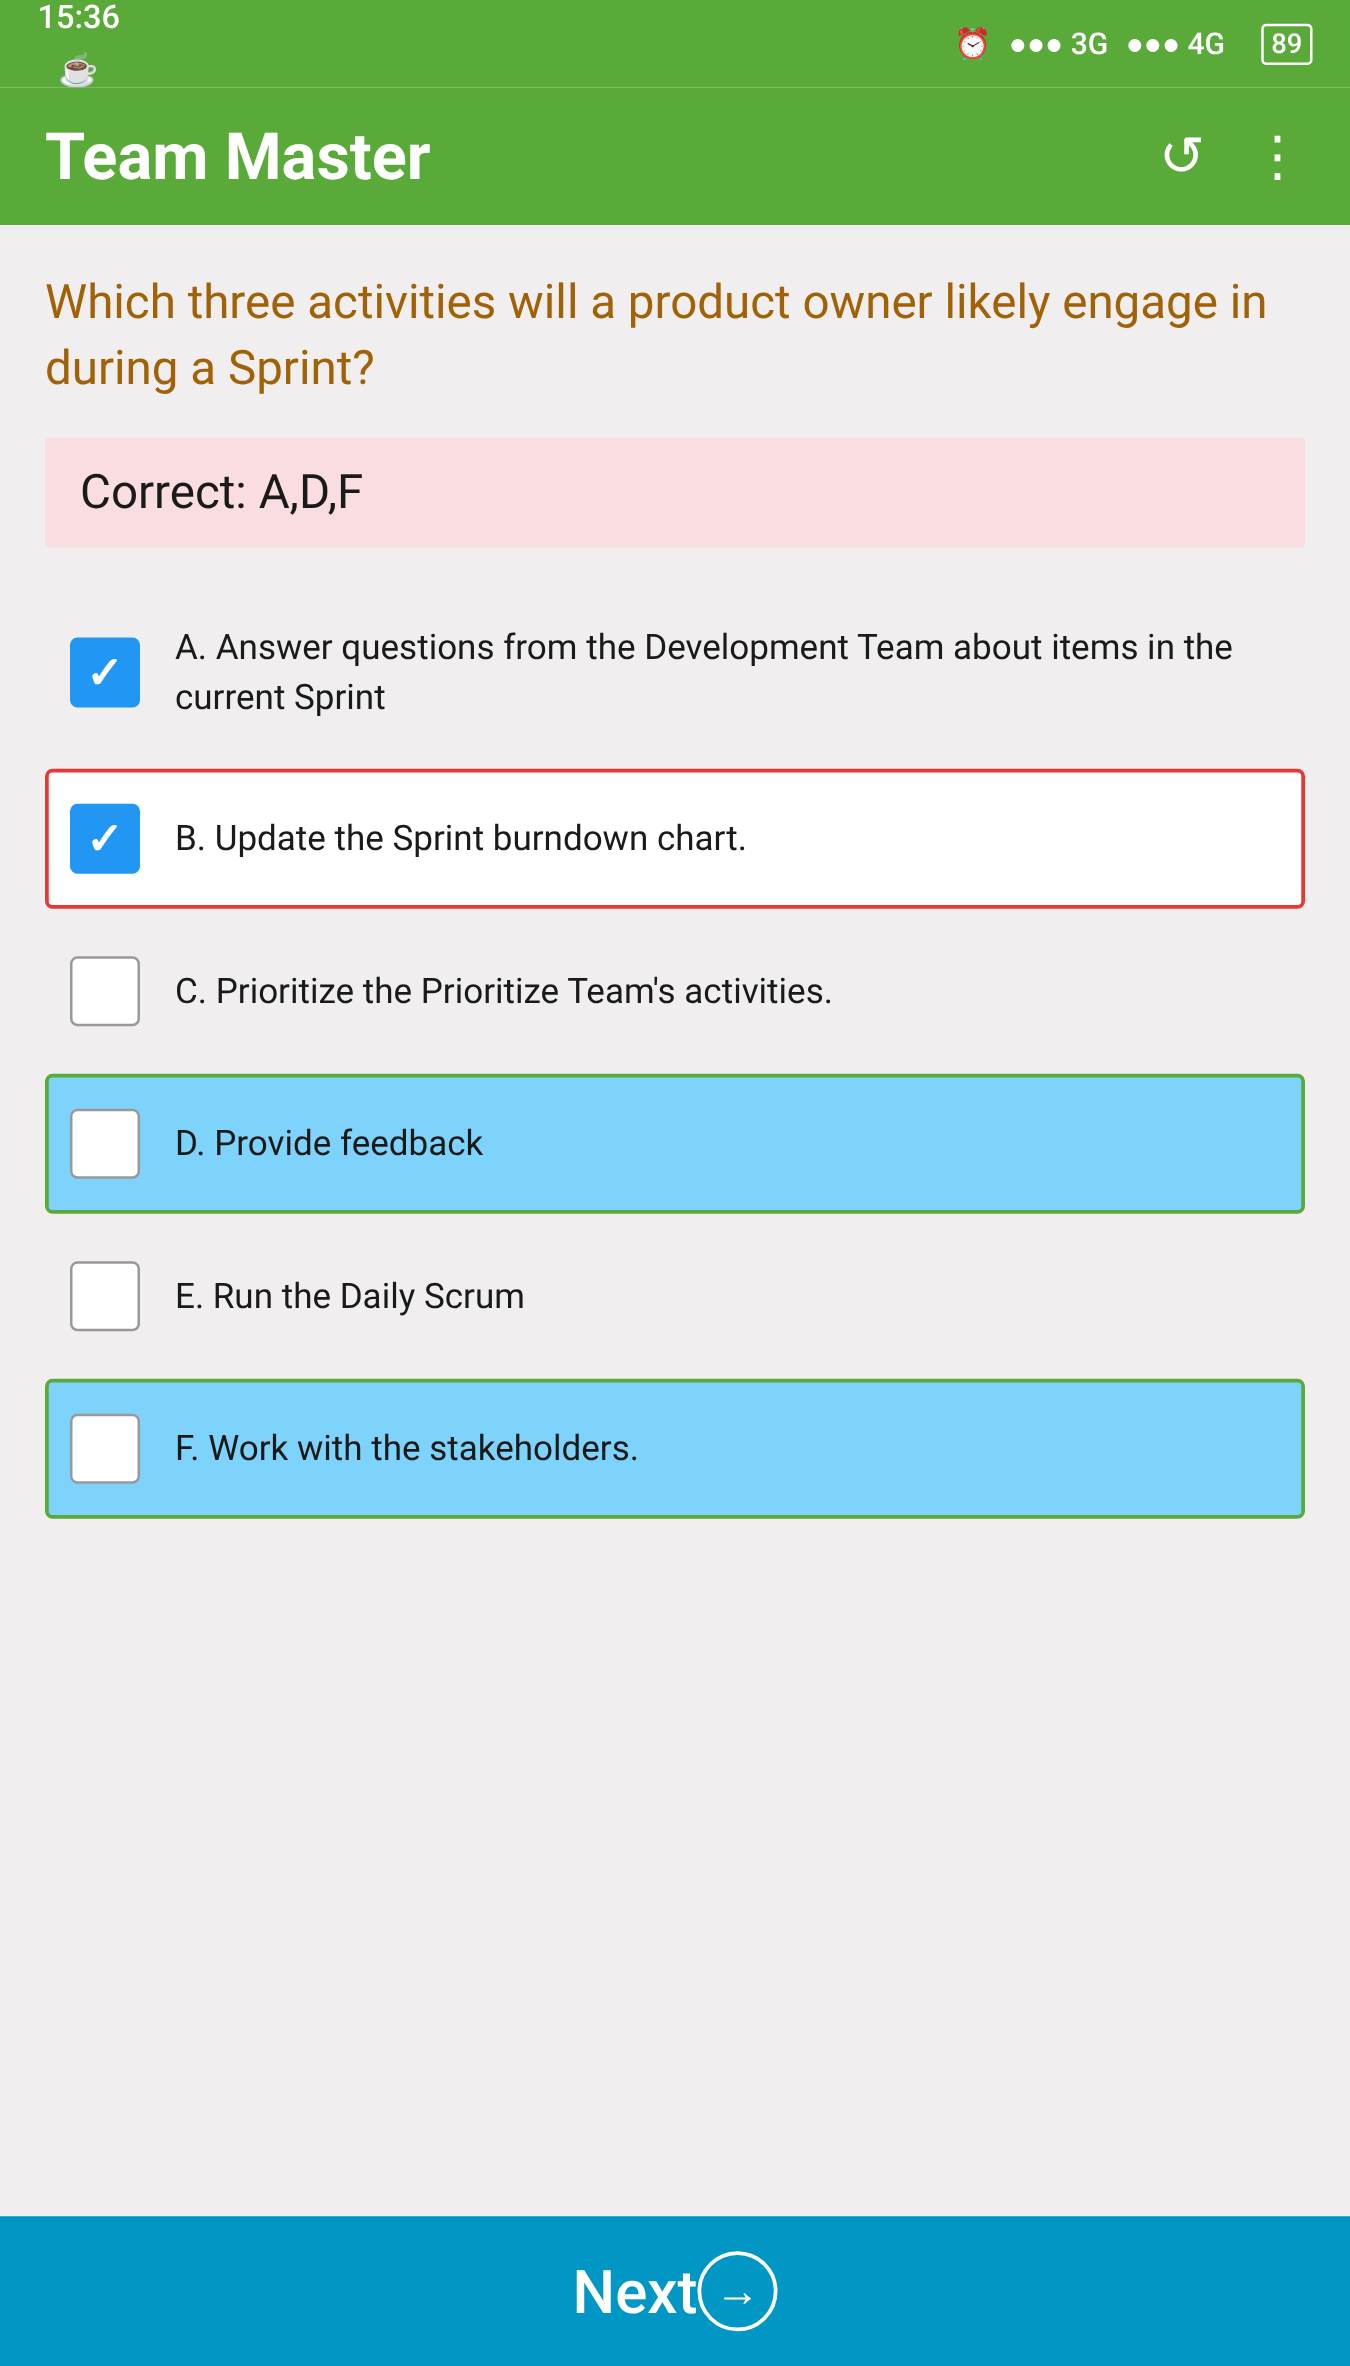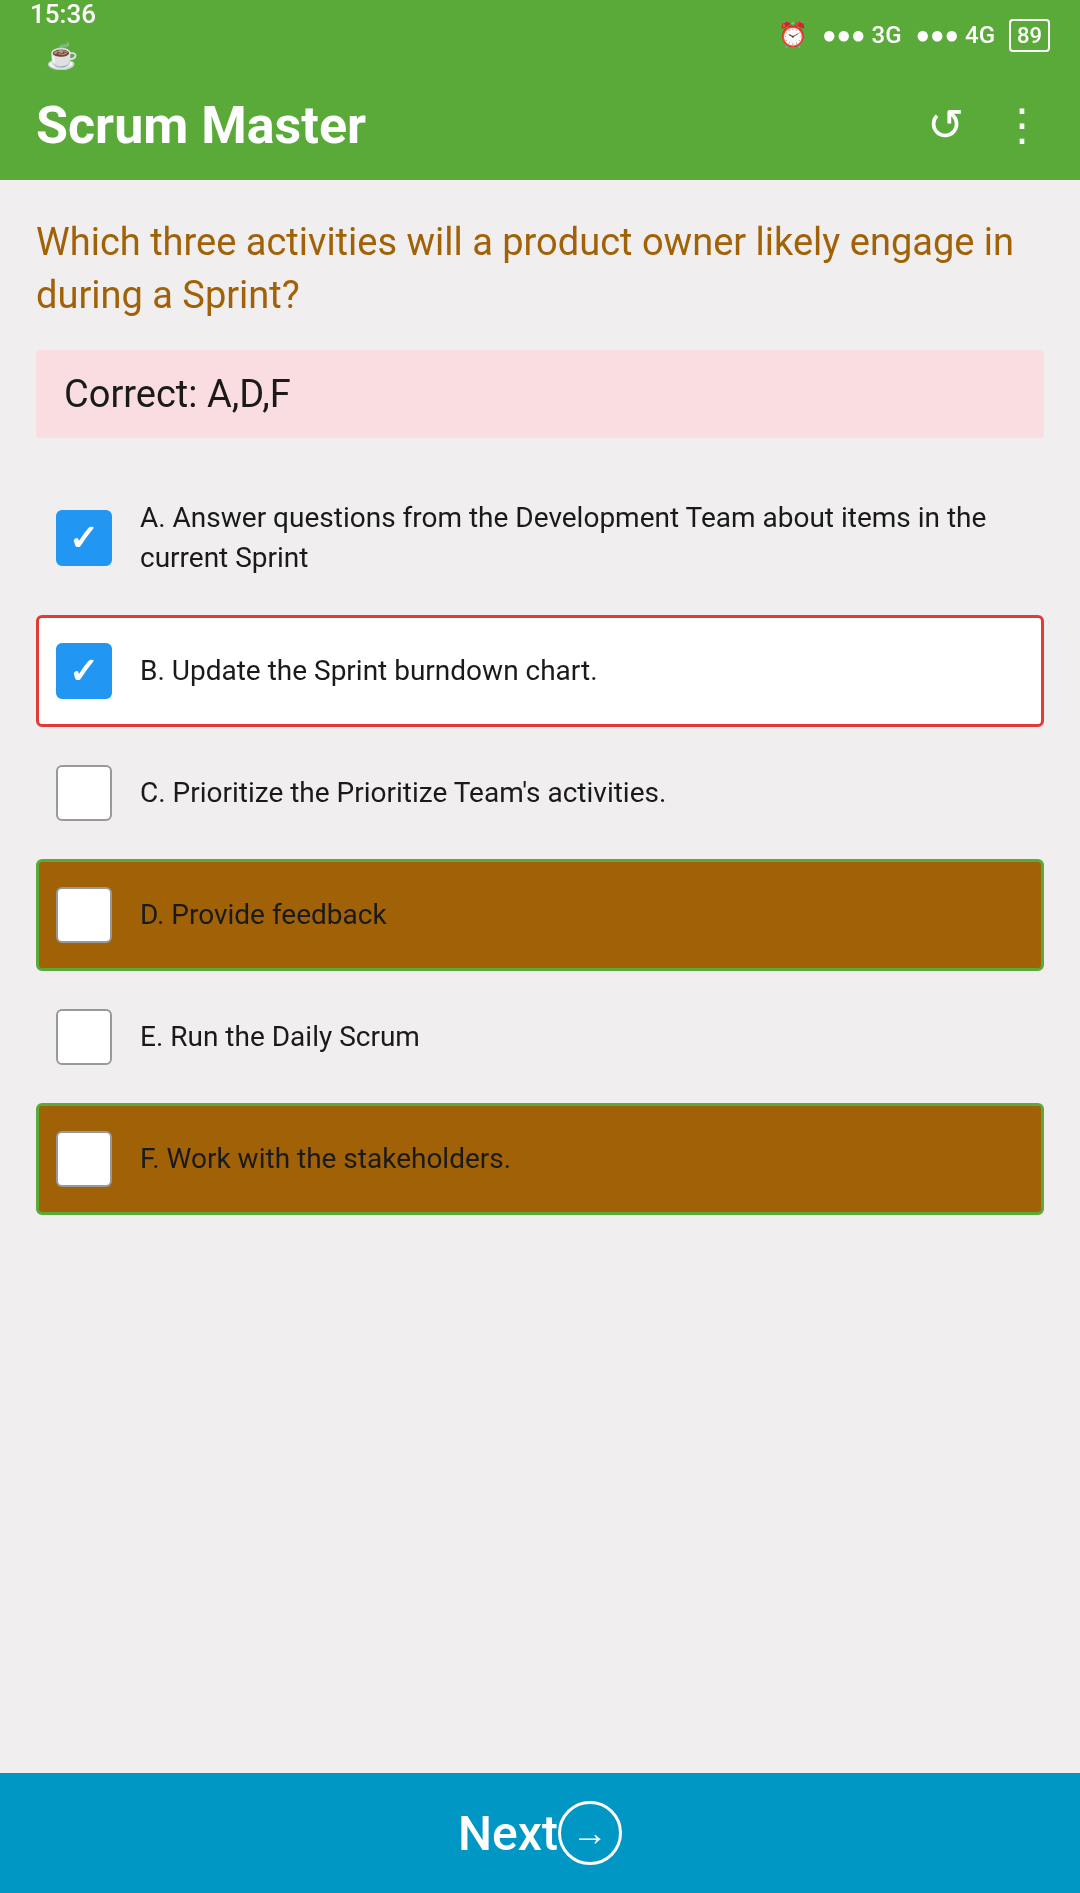--- a/index.html
+++ b/index.html
@@ -48,6 +48,7 @@
       padding: 2px 6px;
       font-size: 22px;
       position: relative;
+      margin-left: 15px;
     }
 
     

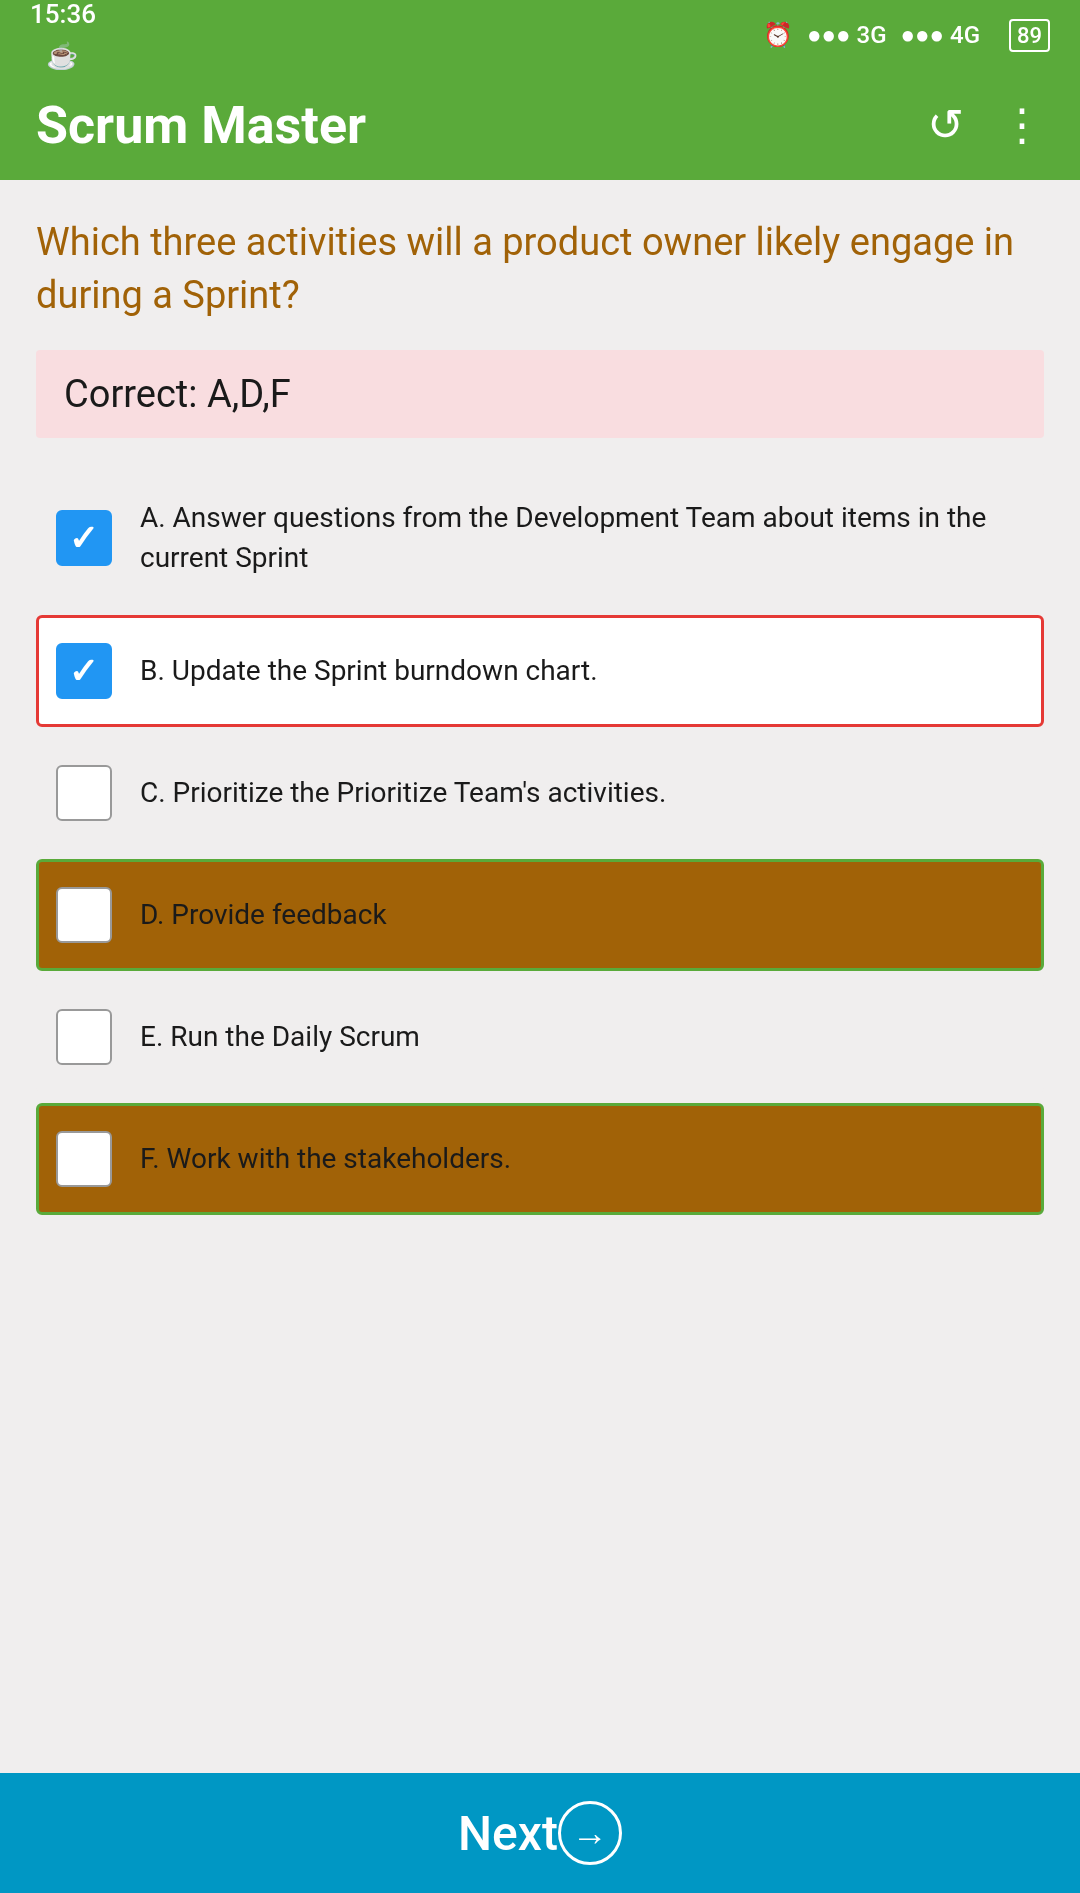--- a/index.html
+++ b/index.html
@@ -214,7 +214,7 @@
 </div>
 
 <div class="app-bar">
-  <span class="app-title">Scrum Master</span>
+  <span class="app-title">Team Master</span>
   <div class="app-bar-icons">
     <span class="icon-btn">↺</span>
     <span class="icon-btn">⋮</span>

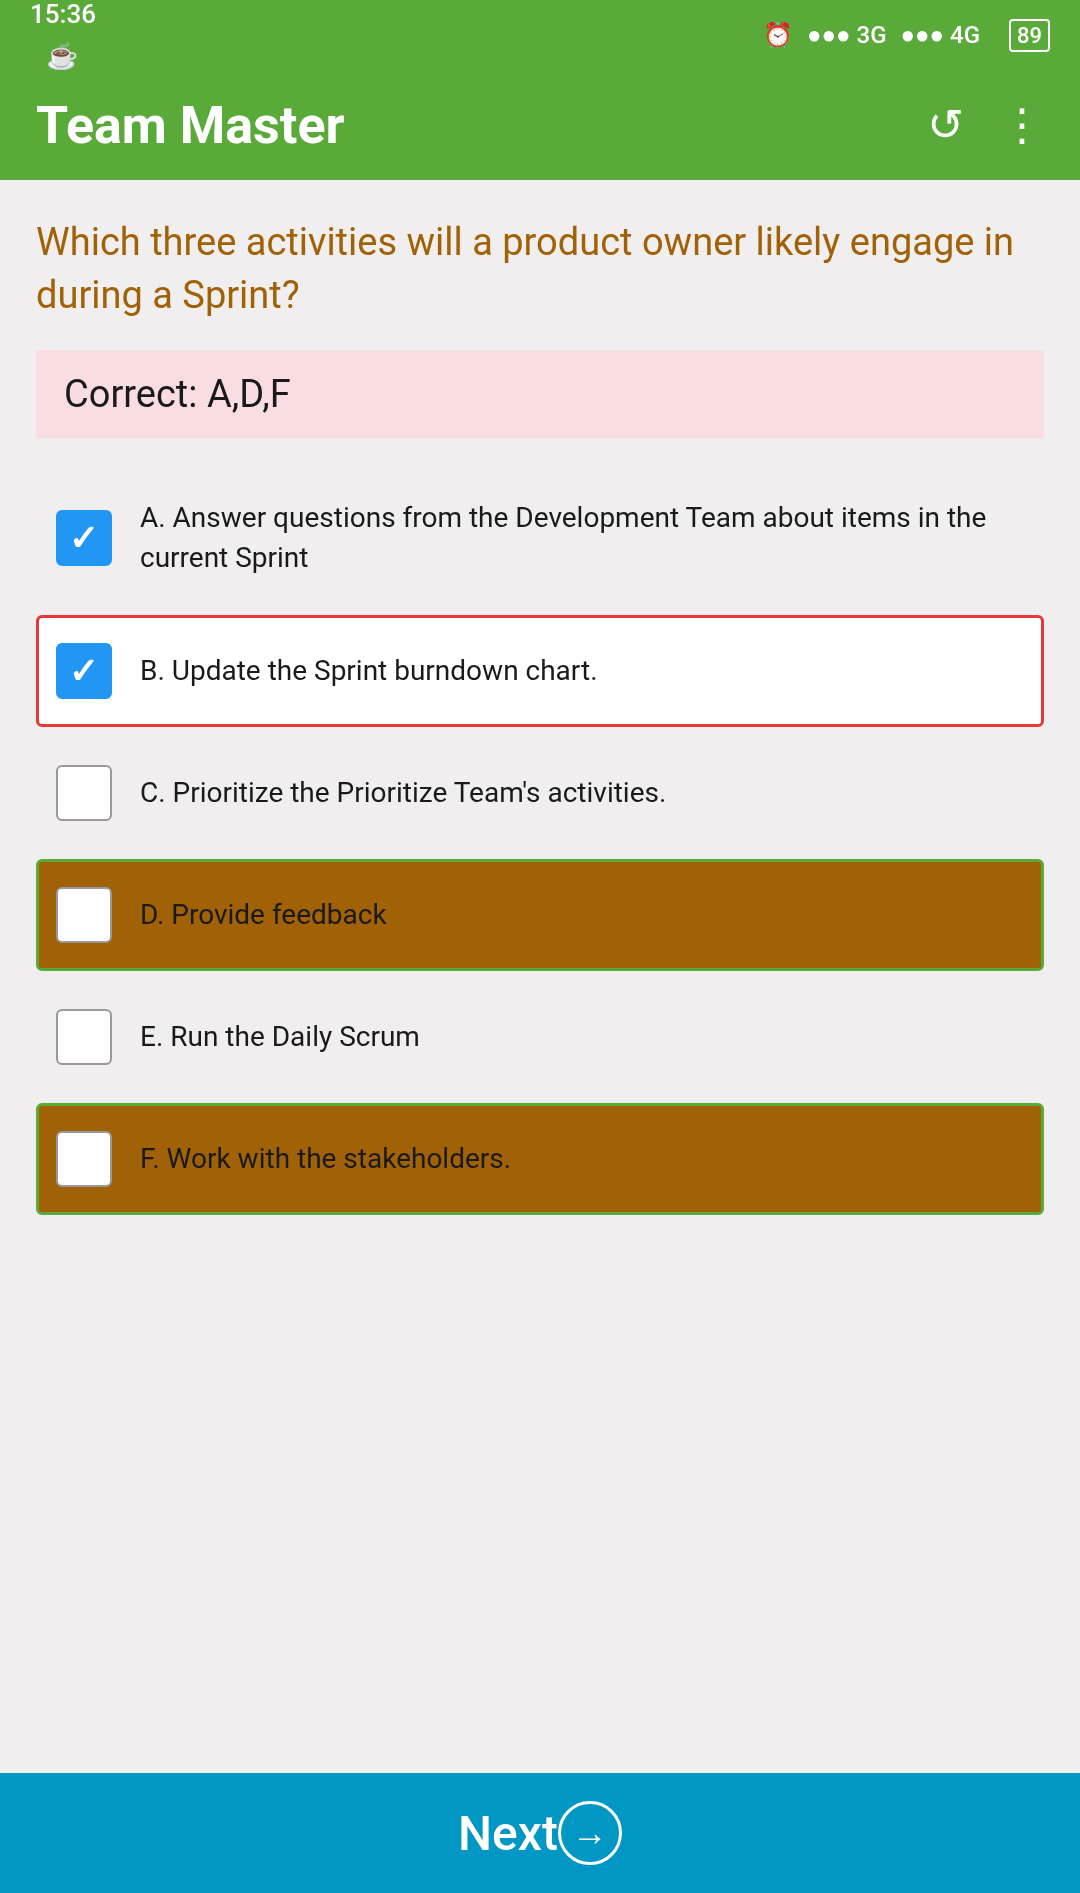--- a/index.html
+++ b/index.html
@@ -127,7 +127,7 @@
 
     .option-item.correct-border {
       border: 3px solid #5aaa3a;
-      background: #a16207;
+      background: #7dd3fc;
       padding: 25px 17px;
     }
 

